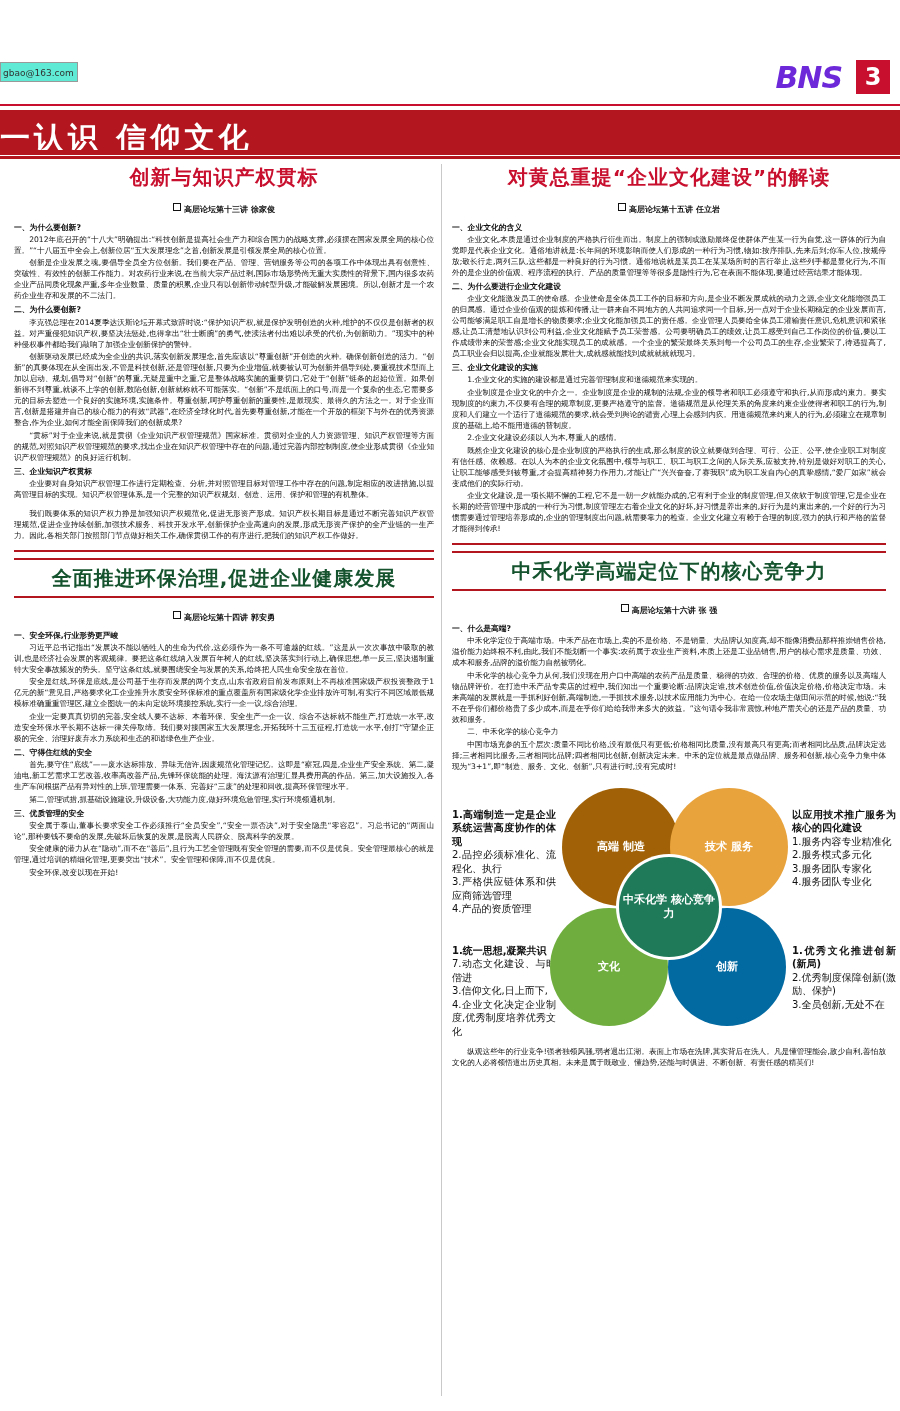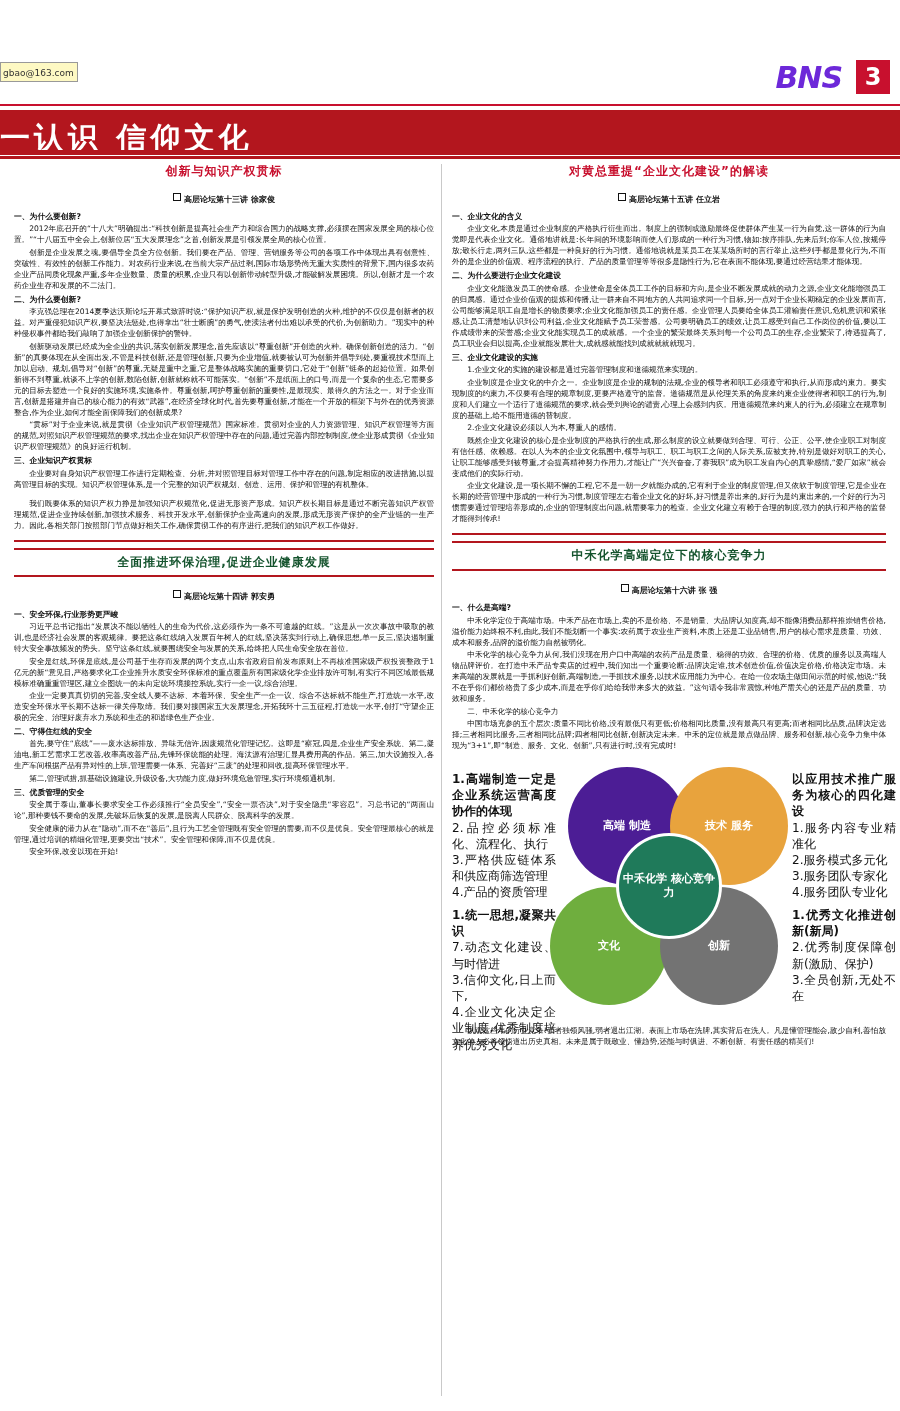--- a/index.html
+++ b/index.html
@@ -20,7 +20,7 @@
   }
   .email-box{
     position:absolute;left:0;top:62px;width:78px;height:20px;
-    border:1px solid #999;background:#fef9c3;
+    border:1px solid #999;background:#5eead4;
     font-size:9px;color:#333;line-height:20px;padding-left:2px;
     box-sizing:border-box;overflow:hidden;white-space:nowrap;
   }

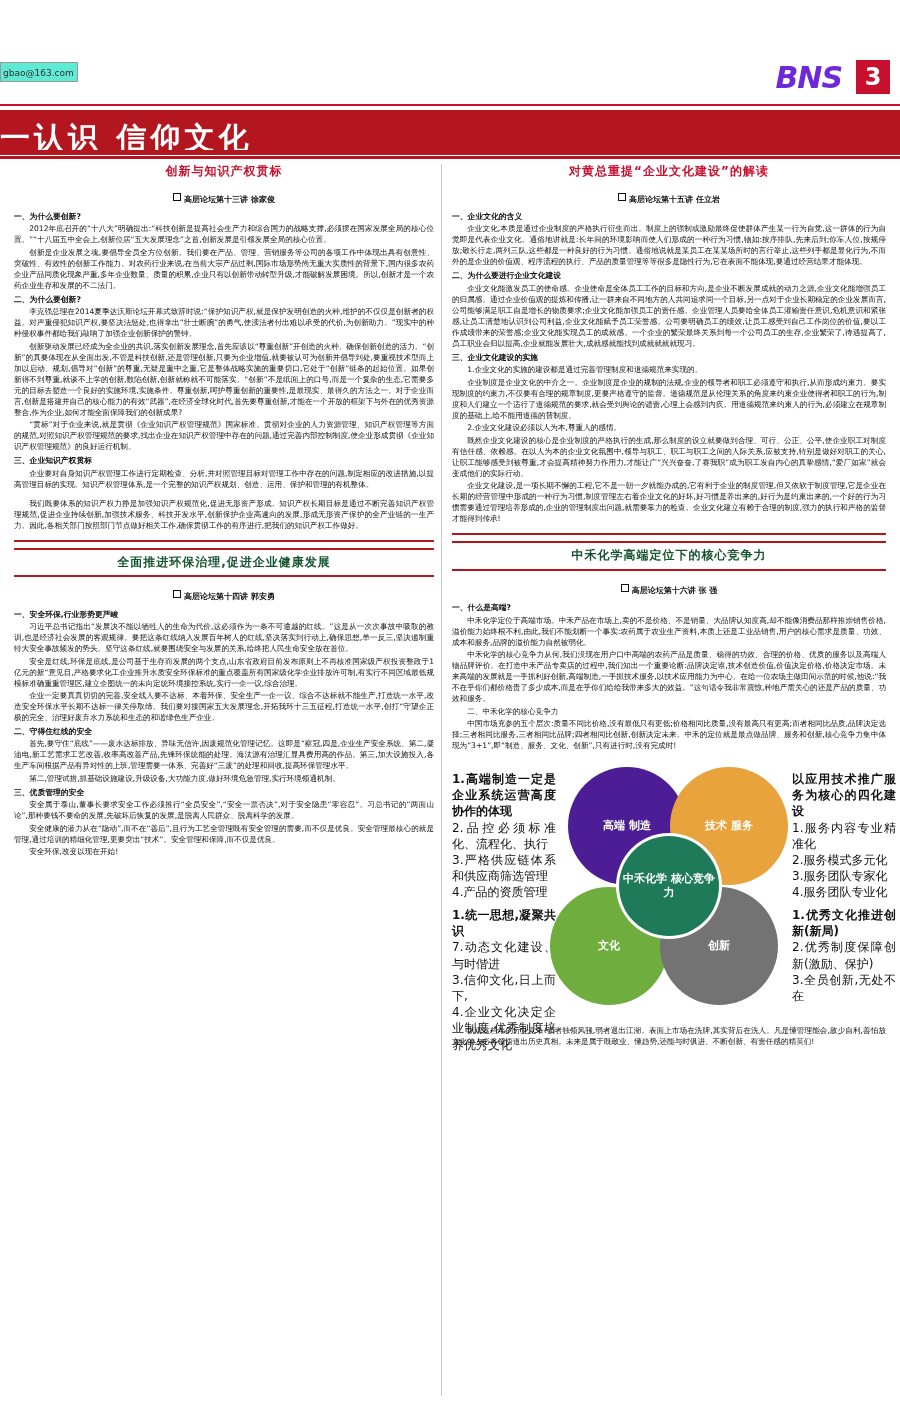--- a/index.html
+++ b/index.html
@@ -66,7 +66,7 @@
     position:absolute;left:441px;top:164px;width:1px;height:1232px;background:#c9c9c9;
   }
   .art-title{
-    font-size:12px;font-weight:bold;color:#c8102e;text-align:center;
+    font-size:20px;font-weight:bold;color:#c8102e;text-align:center;
     letter-spacing:1px;margin:0 0 5px 0;line-height:1.3;
   }
   .art-title.blue{color:#14532d;}

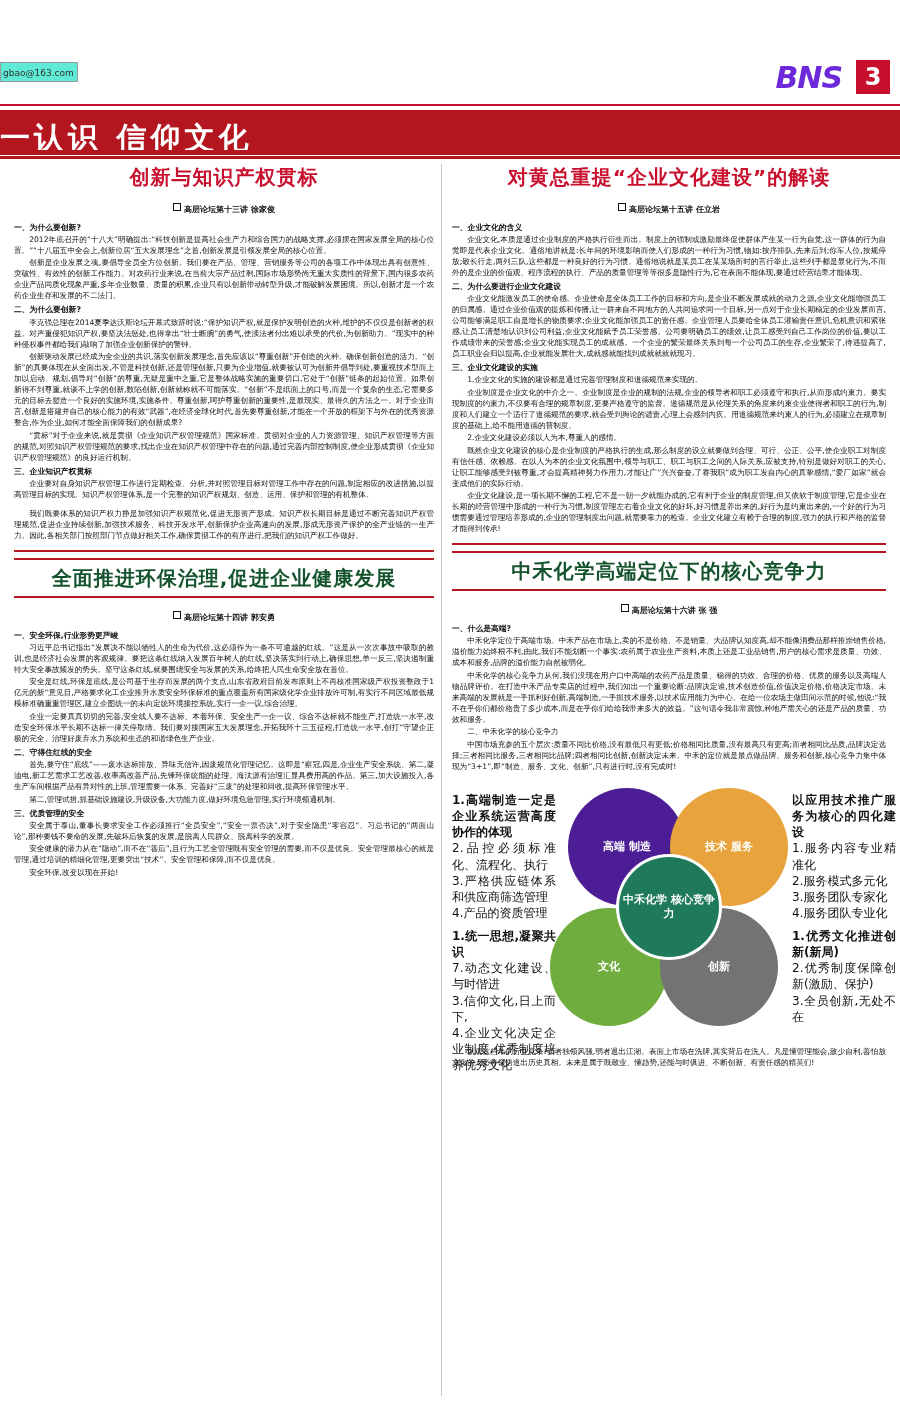--- a/index.html
+++ b/index.html
@@ -105,7 +105,7 @@
     box-shadow:0 0 0 3px #ffffff;
   }
   .note{
-    position:absolute;font-size:12px;line-height:1.35;color:#111;width:104px;
+    position:absolute;font-size:10px;line-height:1.35;color:#111;width:104px;margin-top:16px;
   }
   .note b{display:block;}
   .n-tl{left:0px;top:14px;}

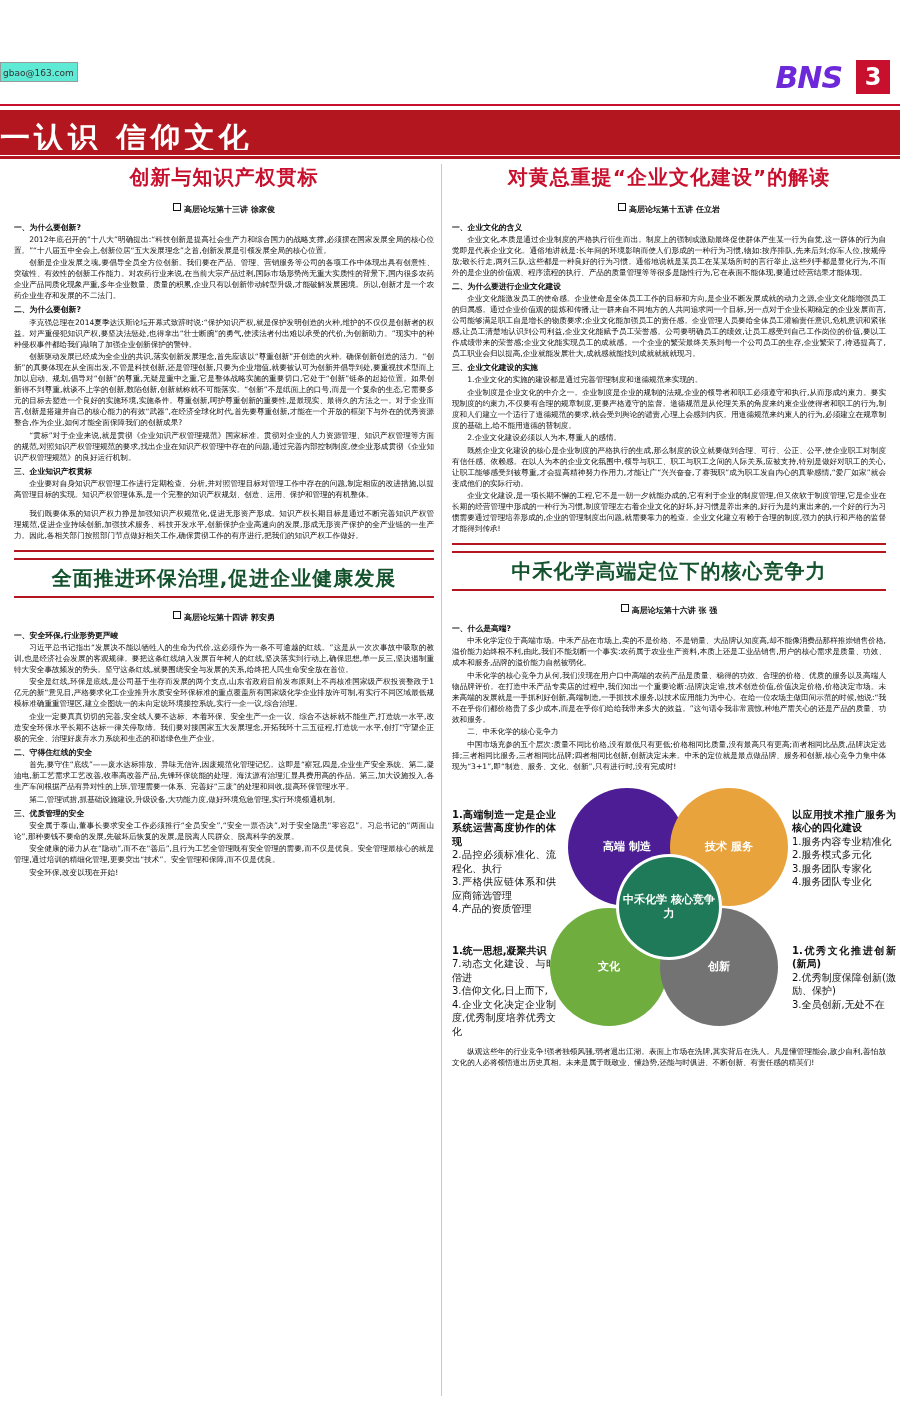--- a/index.html
+++ b/index.html
@@ -94,7 +94,7 @@
     display:flex;align-items:center;justify-content:center;
     color:#fff;font-size:11px;font-weight:bold;text-align:center;line-height:1.25;
   }
-  .q1{left:20px;top:2px;background:#4c1d95;}
+  .q1{left:14px;top:2px;background:#a16207;}
   .q2{left:122px;top:2px;background:#e8a33d;}
   .q3{left:2px;top:122px;background:#6fae3e;}
   .q4{left:112px;top:122px;background:#737373;}

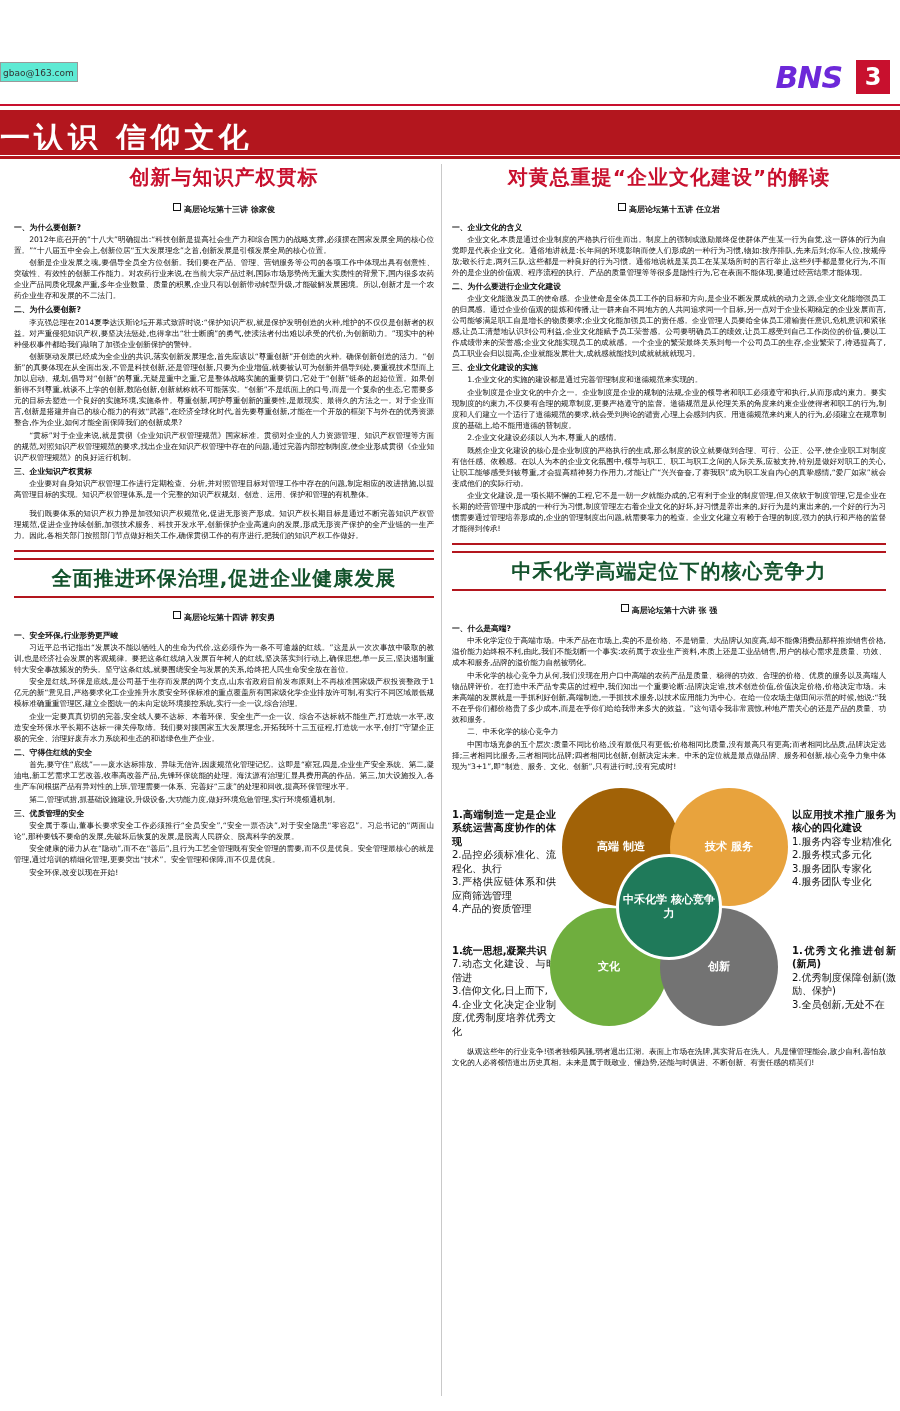--- a/index.html
+++ b/index.html
@@ -97,7 +97,7 @@
   .q1{left:14px;top:2px;background:#a16207;}
   .q2{left:122px;top:2px;background:#e8a33d;}
   .q3{left:2px;top:122px;background:#6fae3e;}
-  .q4{left:112px;top:122px;background:#737373;}
+  .q4{left:120px;top:122px;background:#0369a1;}
   .core{
     position:absolute;left:71px;top:71px;width:100px;height:100px;border-radius:50%;
     background:#1f7a5a;color:#fff;display:flex;align-items:center;justify-content:center;

